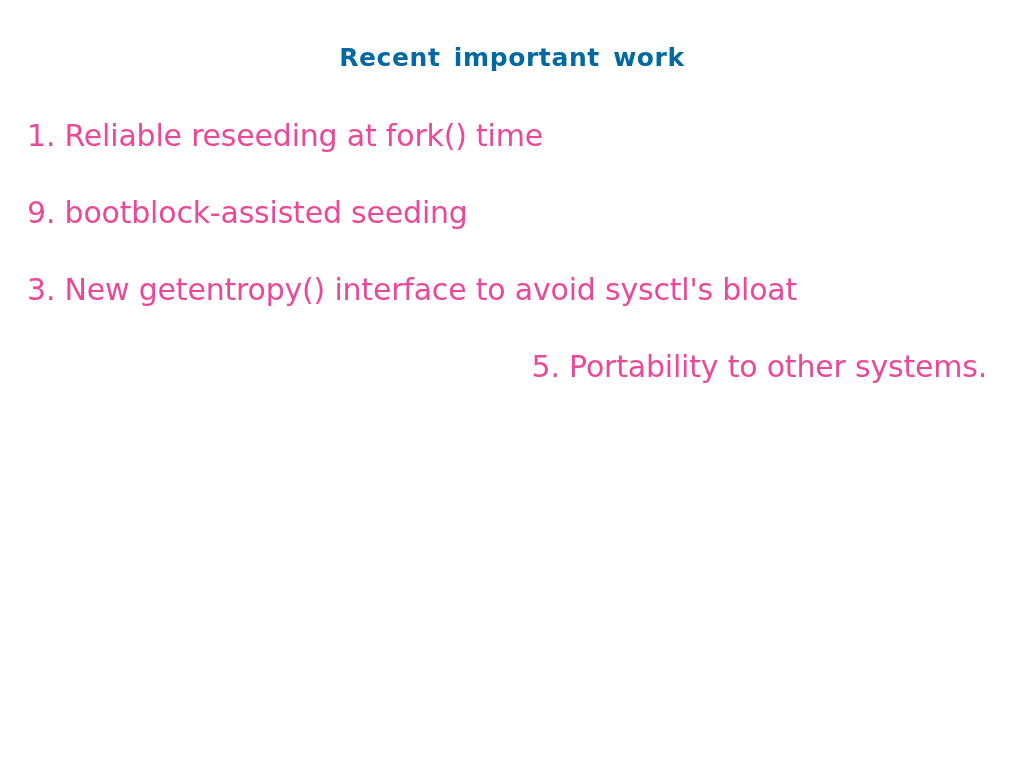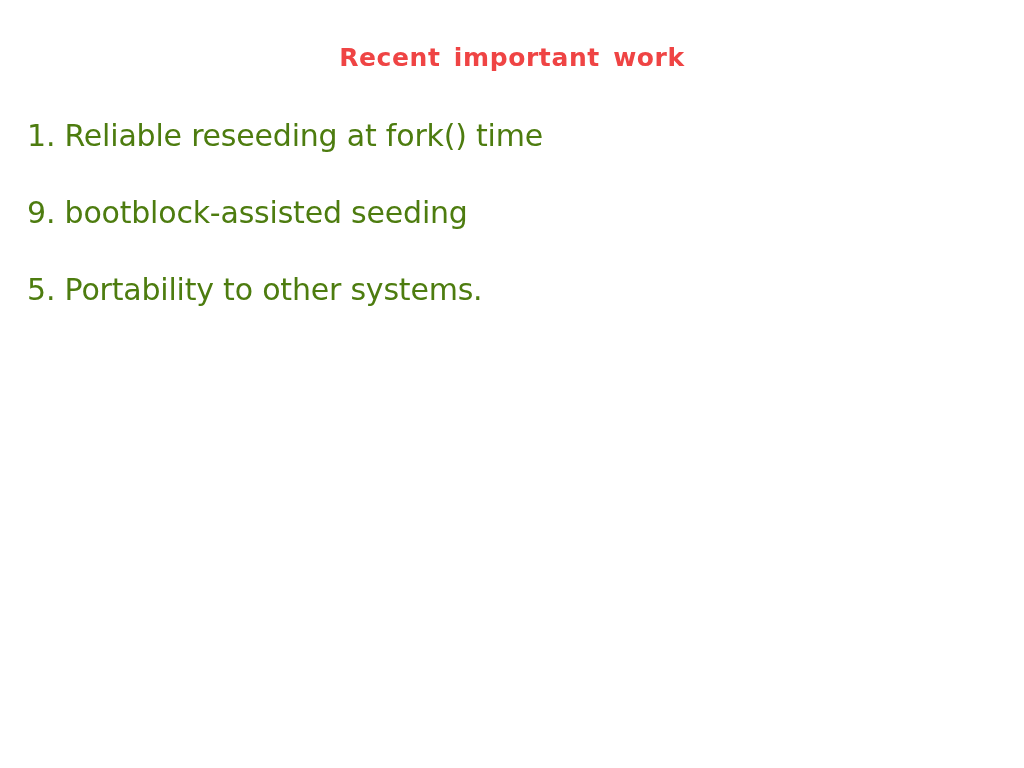--- a/index.html
+++ b/index.html
@@ -28,7 +28,7 @@
     font-family: "DejaVu Sans", sans-serif;
     font-size: 25px;
     font-weight: bold;
-    color: #ef4444;
+    color: #0369a1;
     letter-spacing: 0.6px;
     word-spacing: 4px;
     line-height: 30px;

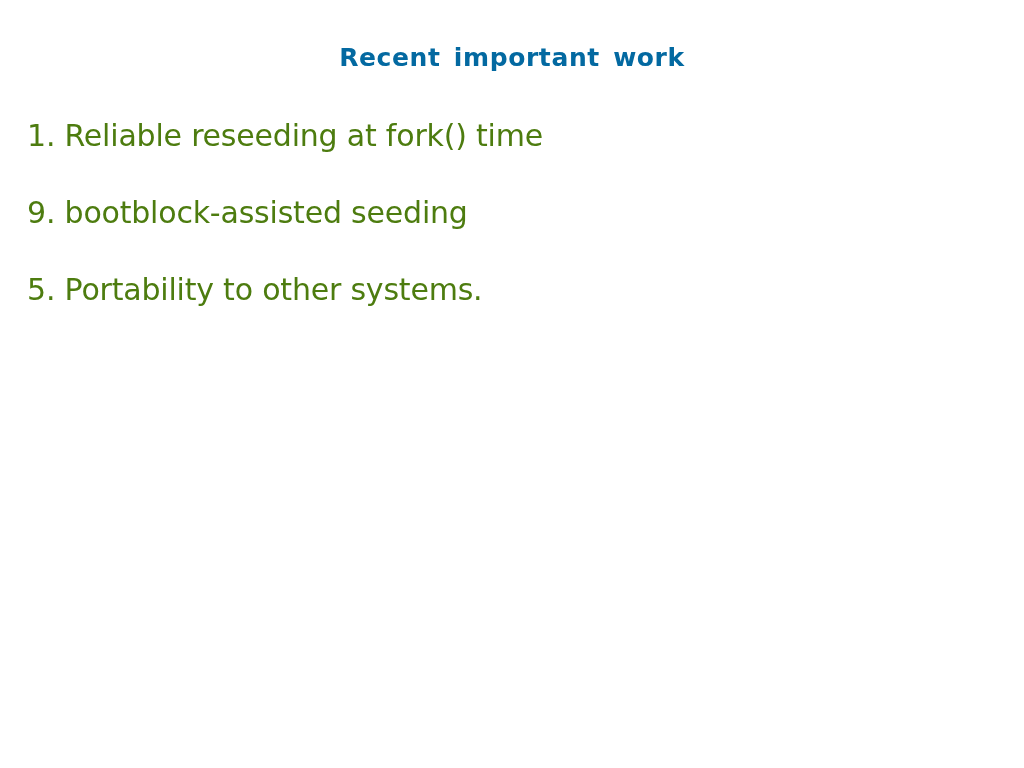--- a/index.html
+++ b/index.html
@@ -46,7 +46,7 @@
     font-family: "DejaVu Sans", sans-serif;
     font-size: 30px;
     font-weight: normal;
-    color: #4d7c0f;
+    color: #ec4899;
     line-height: 36px;
     height: 77px;
     white-space: nowrap;

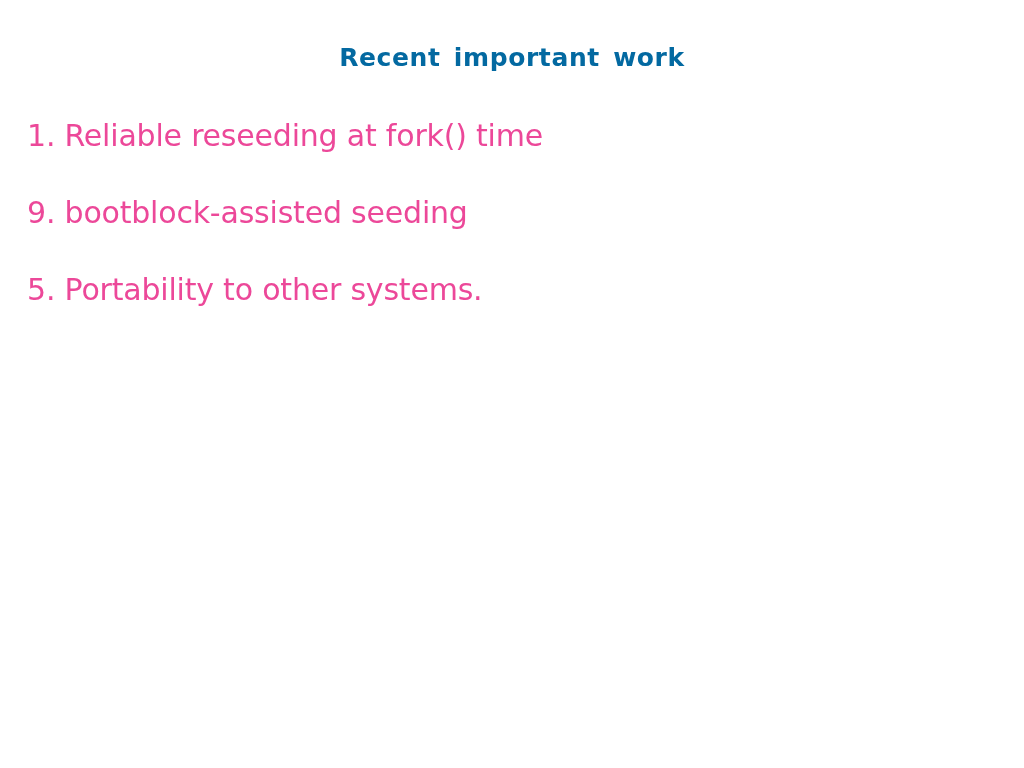--- a/index.html
+++ b/index.html
@@ -69,6 +69,7 @@
 
     <div class="bullet-item">9. bootblock-assisted seeding</div>
 
+    <div class="bullet-item">3. New getentropy() interface to avoid sysctl's bloat</div>
 
 
     <div class="bullet-item">5. Portability to other systems.</div>

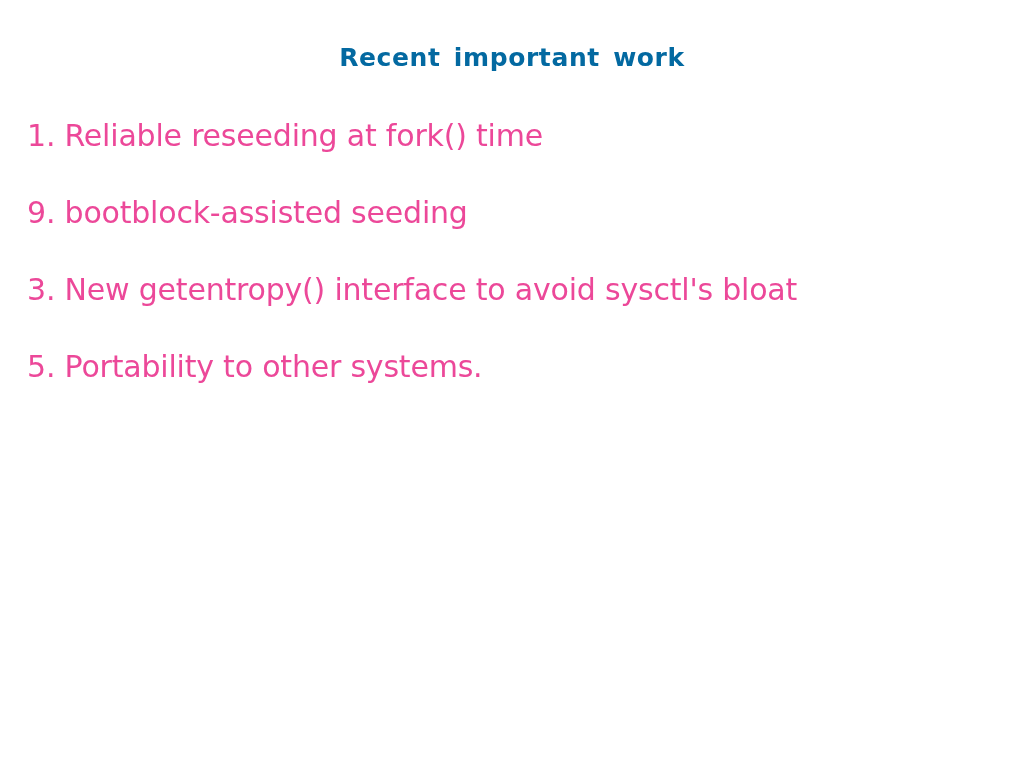--- a/index.html
+++ b/index.html
@@ -54,6 +54,7 @@
   }
   .bullet-item:last-child {
     height: auto;
+    text-align: right;
   }
 </style>
 </head>

